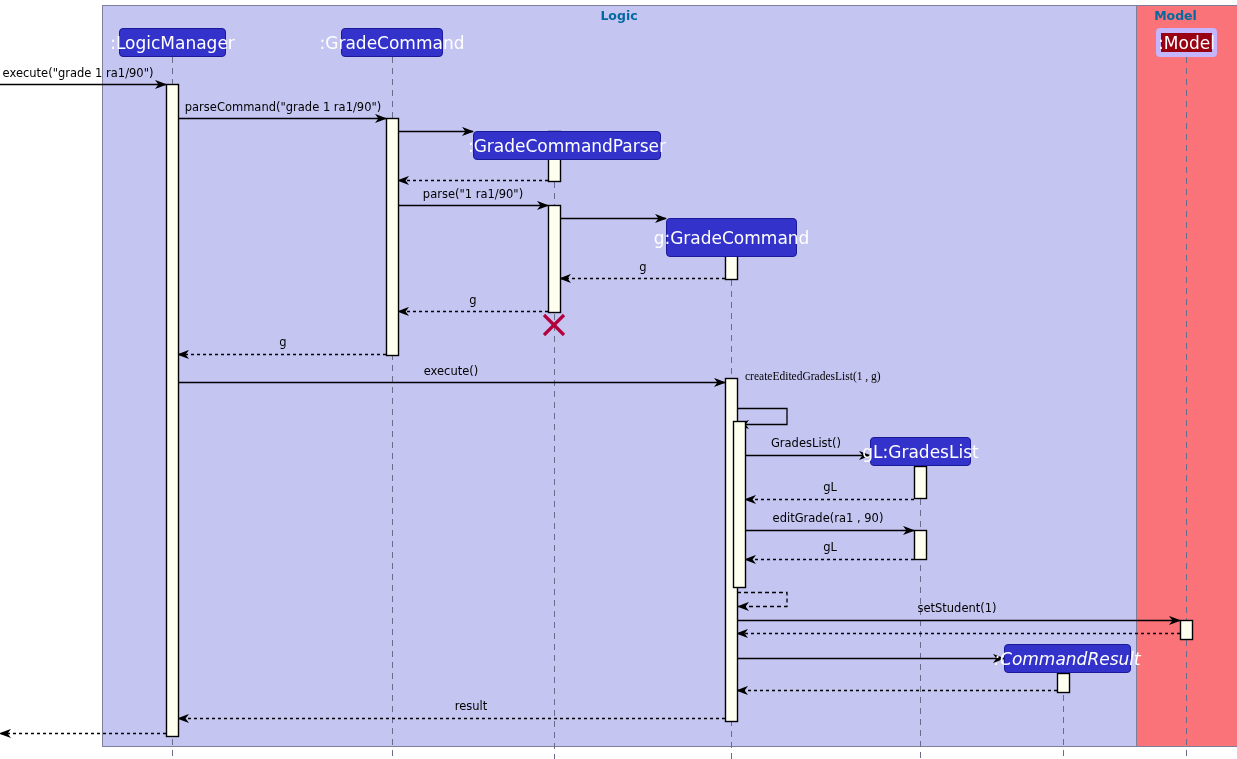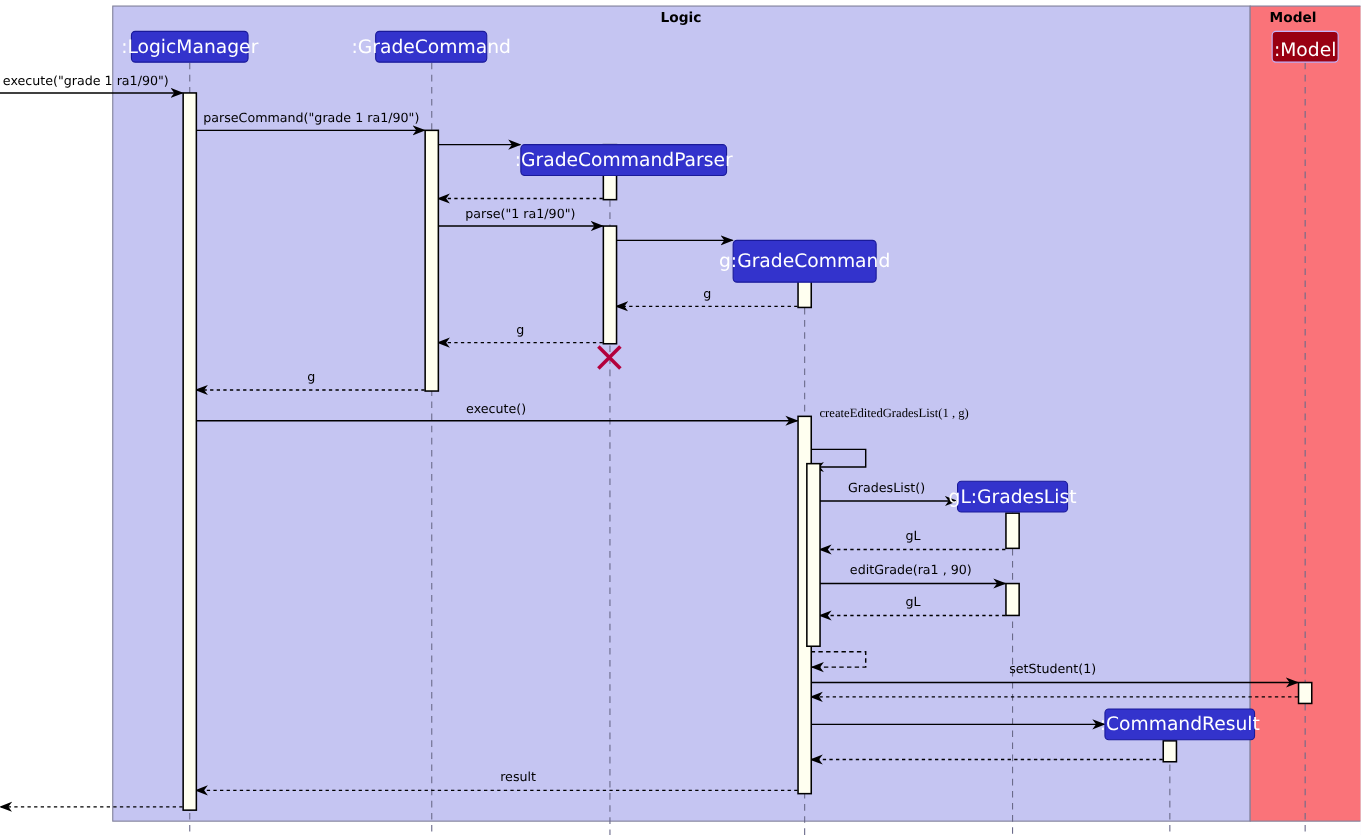--- a/index.html
+++ b/index.html
@@ -7,7 +7,7 @@
   #stage{position:relative;width:1237px;height:759px;overflow:hidden;background:#ffffff;}
   #stage svg{position:absolute;left:0;top:0;}
   .panel-title{
-    position:absolute;font-weight:bold;font-size:12.5px;color:#000000;
+    position:absolute;font-weight:bold;font-size:12.5px;color:#0369a1;
     text-align:center;white-space:nowrap;
   }
   .lbl{

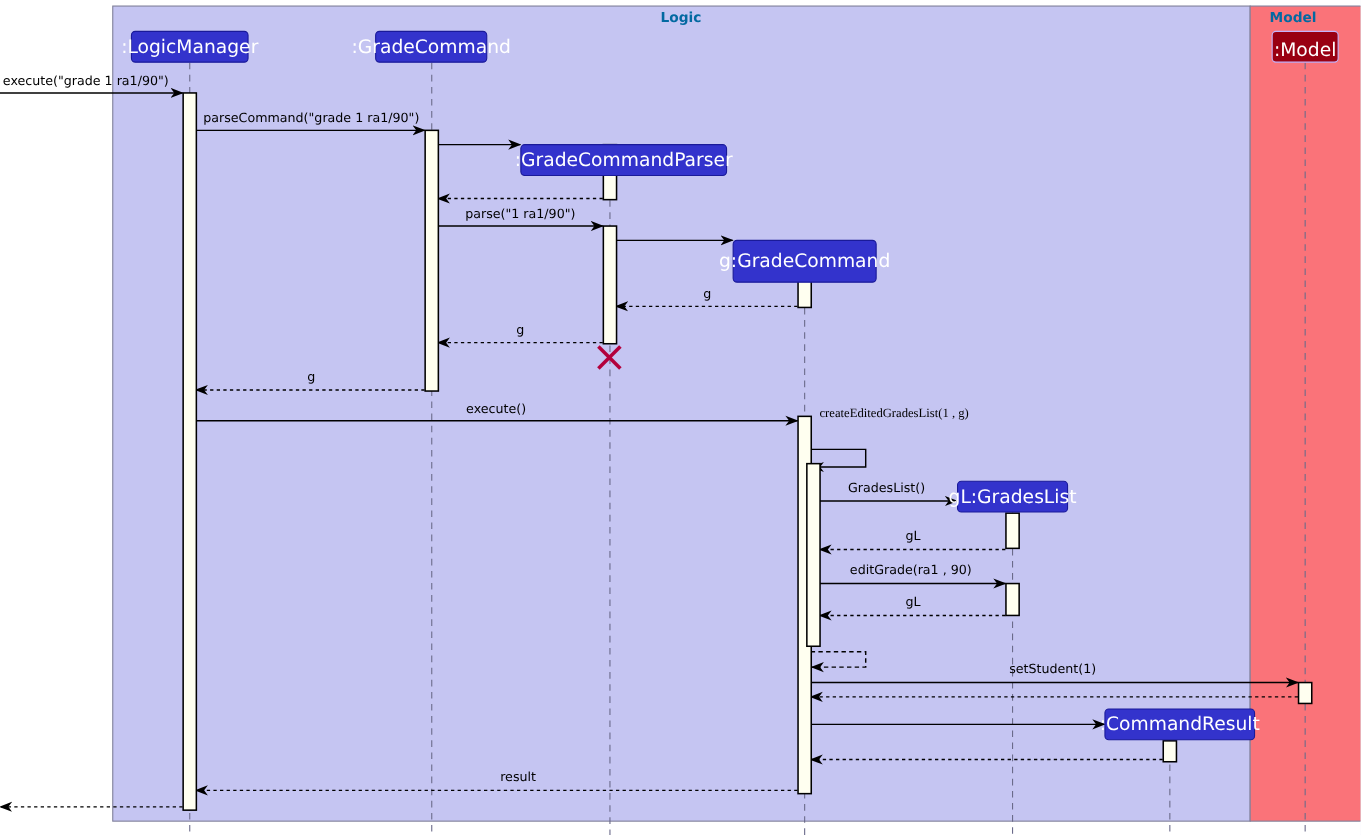--- a/index.html
+++ b/index.html
@@ -22,7 +22,7 @@
     border-radius:4px;padding:0 9px;
   }
   .obj-logic{background:#3333cc;border:1px solid #1a1a99;}
-  .obj-model{background:#990012;border:1px solid #c4b5fd;align-items:flex-end;}
+  .obj-model{background:#990012;border:5px solid #c4b5fd;}
 </style>
 </head>
 <body>

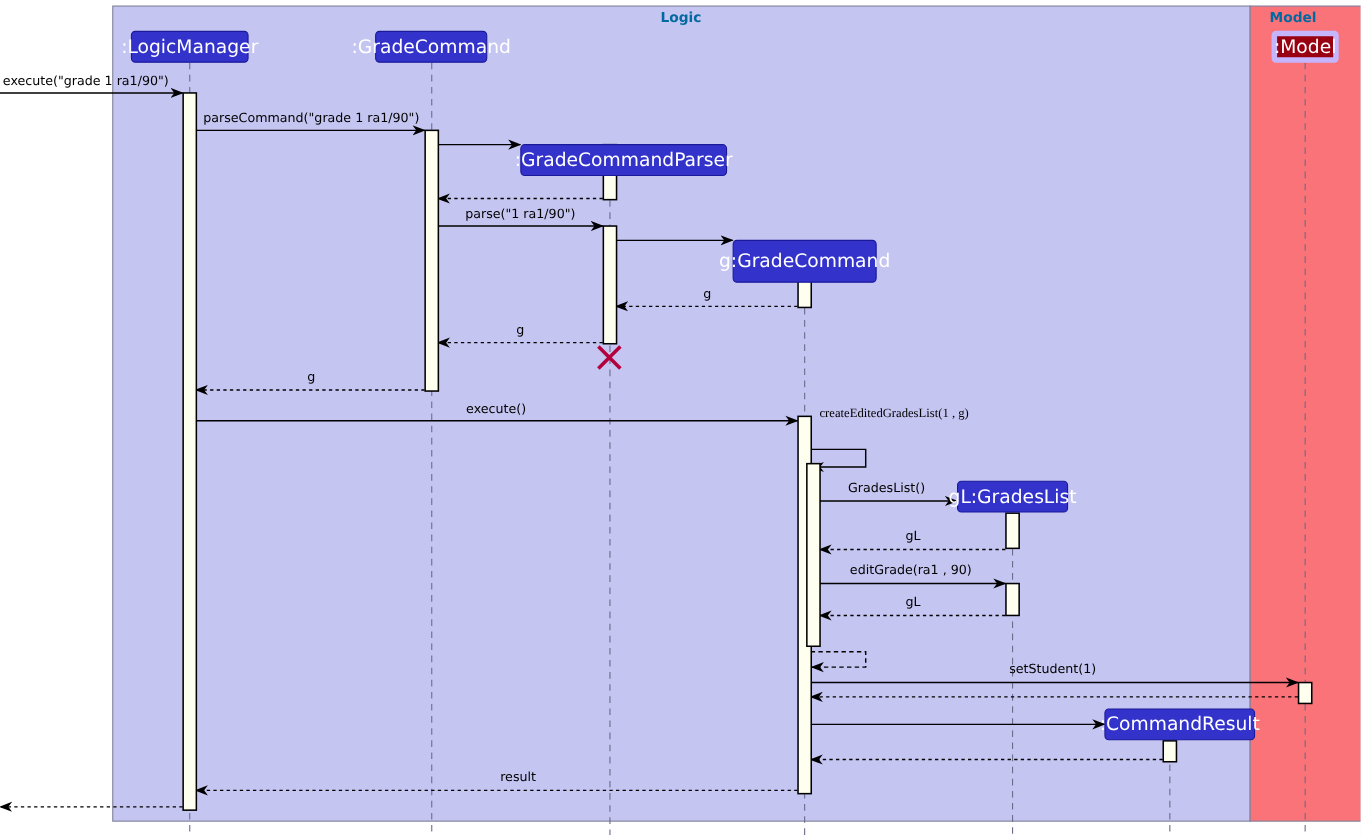--- a/index.html
+++ b/index.html
@@ -126,7 +126,7 @@
       <div class="obj-box obj-logic" style="left: 870px; top: 437px; width: 101px; height: 29px;">
         <span>gL:GradesList</span>
       </div>
-      <div class="obj-box obj-logic" style="left: 1004px; top: 644px; width: 137px; height: 29px;">
+      <div class="obj-box obj-logic" style="left: 1004px; top: 644px; width: 127px; height: 29px; font-style: italic;">
         <span>:CommandResult</span>
       </div>
       <div class="obj-box obj-model" style="left: 1156px; top: 28px; width: 61px; height: 29px;">

